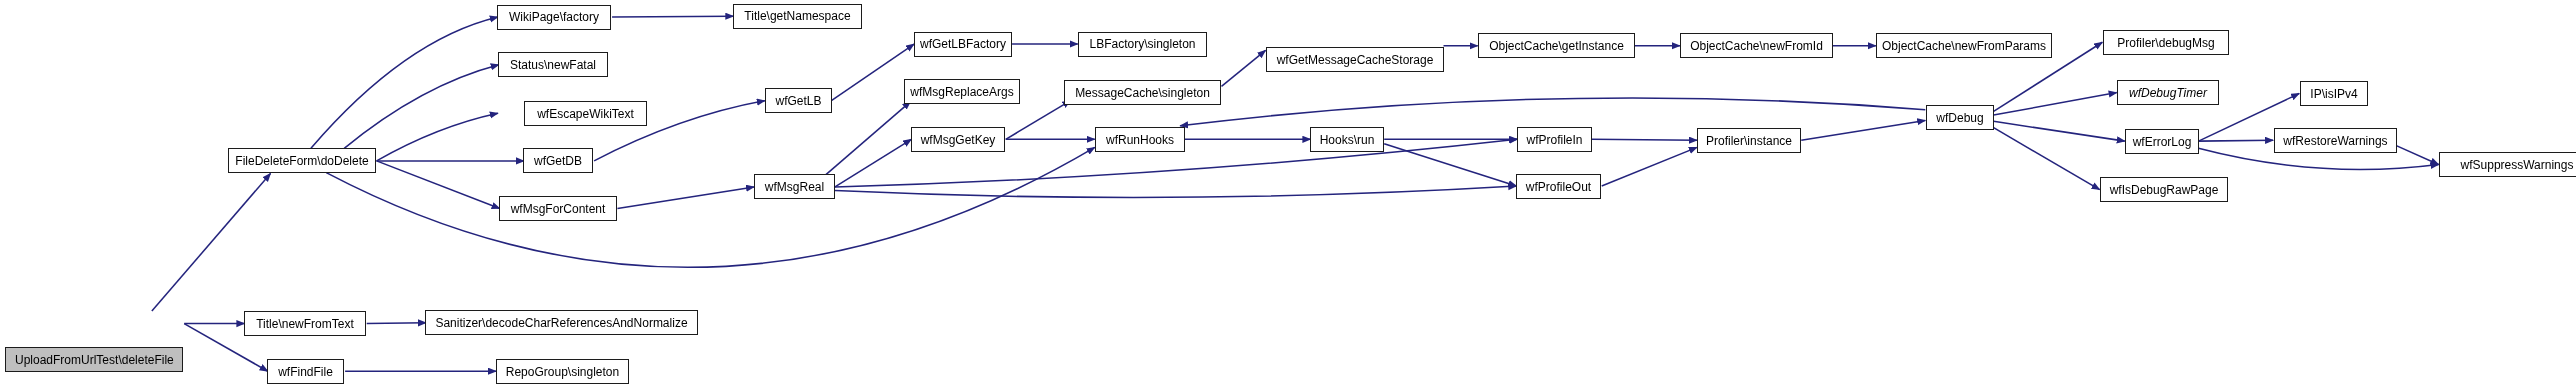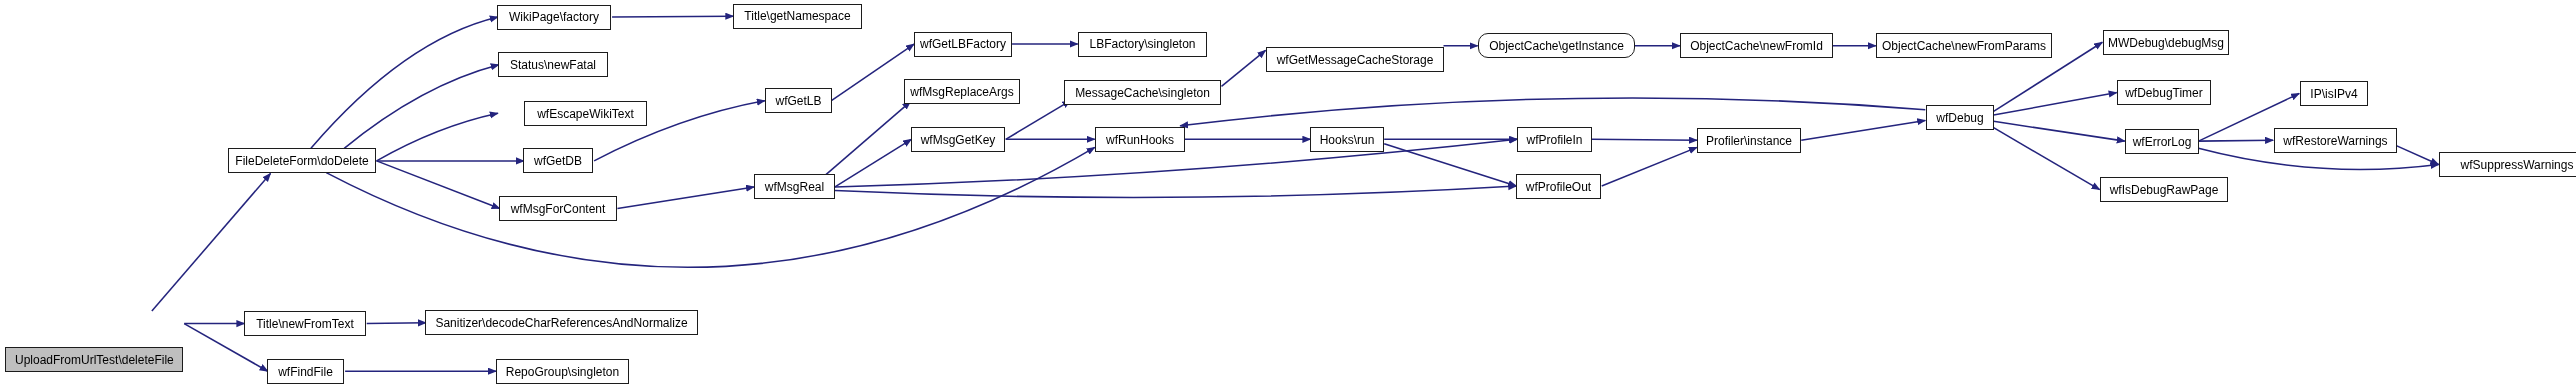--- a/index.html
+++ b/index.html
@@ -79,7 +79,7 @@
   <div class="node" id="n-wfMsgReplaceArgs" style="left: 904px; top: 79px; width: 116px; background: rgb(255, 255, 255); border-color: rgb(28, 28, 28);">wfMsgReplaceArgs</div>
   <div class="node" id="n-messageCacheSingleton" style="left: 1064px; top: 80px; width: 157px; background: rgb(255, 255, 255); border-color: rgb(28, 28, 28);">MessageCache\singleton</div>
   <div class="node" id="n-wfGetMessageCacheStorage" style="left: 1266px; top: 47px; width: 178px; background: rgb(255, 255, 255); border-color: rgb(28, 28, 28);">wfGetMessageCacheStorage</div>
-  <div class="node" id="n-objectCacheGetInstance" style="left: 1478px; top: 33px; width: 157px; background: rgb(255, 255, 255); border-color: rgb(28, 28, 28); border-radius: 10px;">ObjectCache\getInstance</div>
+  <div class="node" id="n-objectCacheGetInstance" style="left: 1478px; top: 33px; width: 157px; background: rgb(255, 255, 255); border-color: rgb(28, 28, 28);">ObjectCache\getInstance</div>
   <div class="node" id="n-objectCacheNewFromId" style="left: 1680px; top: 33px; width: 153px; background: rgb(255, 255, 255); border-color: rgb(28, 28, 28);">ObjectCache\newFromId</div>
   <div class="node" id="n-objectCacheNewFromParams" style="left: 1876px; top: 33px; width: 176px; background: rgb(255, 255, 255); border-color: rgb(28, 28, 28);">ObjectCache\newFromParams</div>
   <div class="node" id="n-wfMsgReal" style="left: 754px; top: 174px; width: 81px; background: rgb(255, 255, 255); border-color: rgb(28, 28, 28);">wfMsgReal</div>

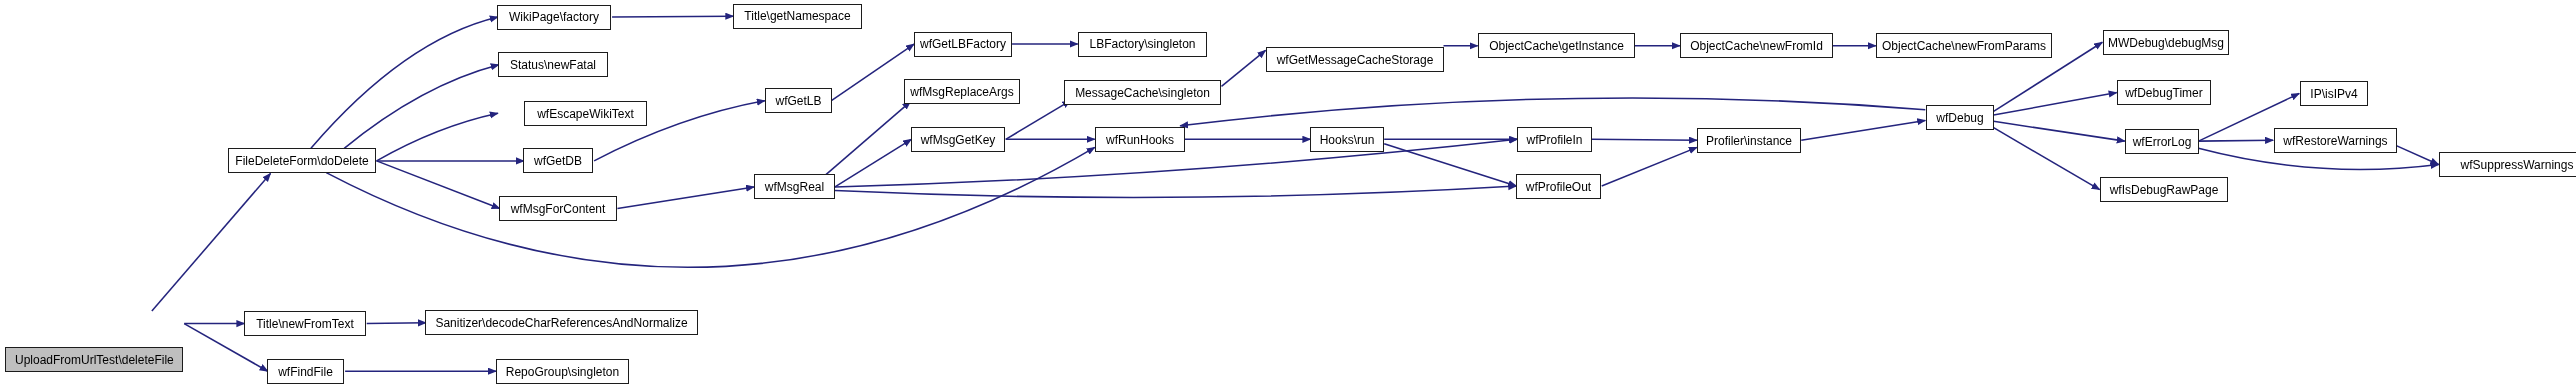--- a/index.html
+++ b/index.html
@@ -90,7 +90,7 @@
   <div class="node" id="n-wfProfileOut" style="left: 1516px; top: 174px; width: 85px; background: rgb(255, 255, 255); border-color: rgb(28, 28, 28);">wfProfileOut</div>
   <div class="node" id="n-profilerInstance" style="left: 1697px; top: 128px; width: 104px; background: rgb(255, 255, 255); border-color: rgb(28, 28, 28);">Profiler\instance</div>
   <div class="node" id="n-wfDebug" style="left: 1926px; top: 105px; width: 68px; background: rgb(255, 255, 255); border-color: rgb(28, 28, 28);">wfDebug</div>
-  <div class="node" id="n-mwDebugDebugMsg" style="left: 2103px; top: 30px; width: 126px; background: rgb(255, 255, 255); border-color: rgb(28, 28, 28);">MWDebug\debugMsg</div>
+  <div class="node" id="n-mwDebugDebugMsg" style="left: 2103px; top: 30px; width: 126px; background: rgb(255, 255, 255); border-color: rgb(28, 28, 28);">Profiler\debugMsg</div>
   <div class="node" id="n-wfDebugTimer" style="left: 2117px; top: 80px; width: 94px; background: rgb(255, 255, 255); border-color: rgb(28, 28, 28);">wfDebugTimer</div>
   <div class="node" id="n-ipIsIPv4" style="left: 2300px; top: 81px; width: 68px; background: rgb(255, 255, 255); border-color: rgb(28, 28, 28);">IP\isIPv4</div>
   <div class="node" id="n-wfErrorLog" style="left: 2125px; top: 129px; width: 74px; background: rgb(255, 255, 255); border-color: rgb(28, 28, 28);">wfErrorLog</div>

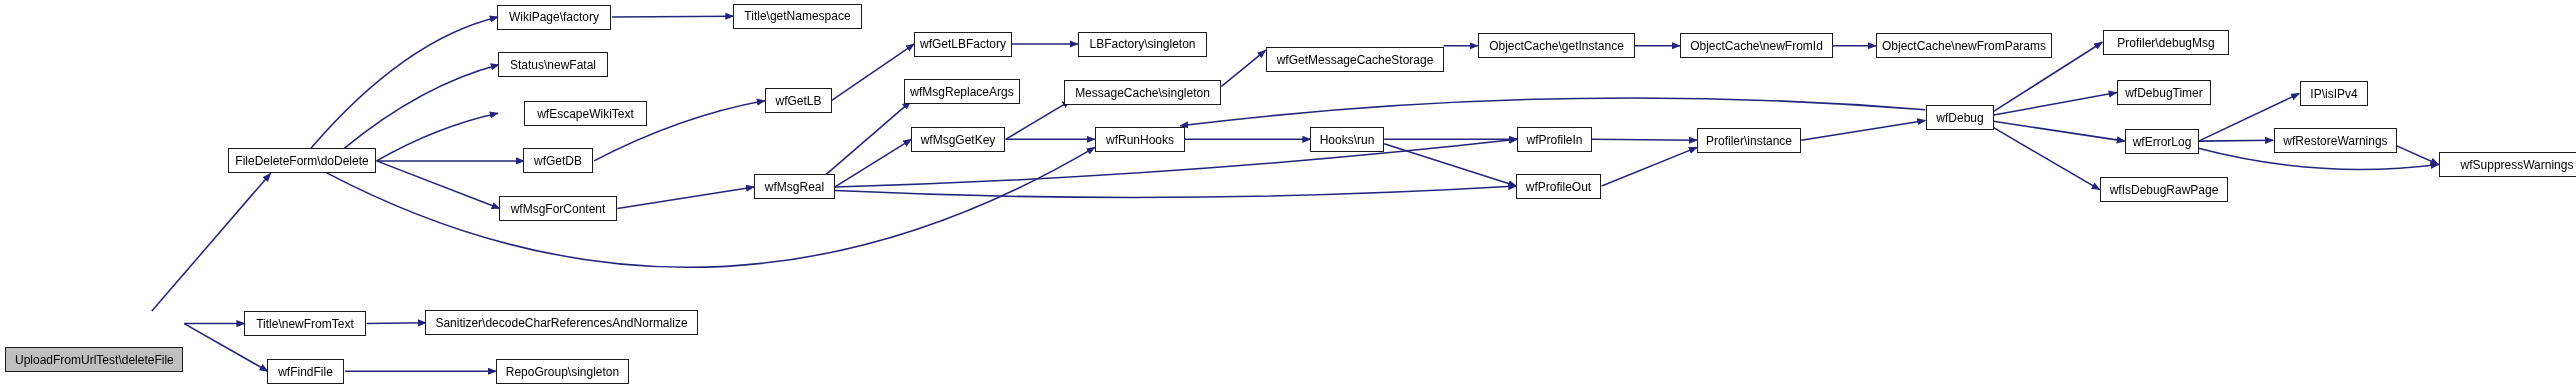--- a/index.html
+++ b/index.html
@@ -91,7 +91,7 @@
   <div class="node" id="n-profilerInstance" style="left: 1697px; top: 128px; width: 104px; background: rgb(255, 255, 255); border-color: rgb(28, 28, 28);">Profiler\instance</div>
   <div class="node" id="n-wfDebug" style="left: 1926px; top: 105px; width: 68px; background: rgb(255, 255, 255); border-color: rgb(28, 28, 28);">wfDebug</div>
   <div class="node" id="n-mwDebugDebugMsg" style="left: 2103px; top: 30px; width: 126px; background: rgb(255, 255, 255); border-color: rgb(28, 28, 28);">Profiler\debugMsg</div>
-  <div class="node" id="n-wfDebugTimer" style="left: 2117px; top: 80px; width: 94px; background: rgb(255, 255, 255); border-color: rgb(28, 28, 28);">wfDebugTimer</div>
+  <div class="node" id="n-wfDebugTimer" style="left: 2117px; top: 80px; width: 102px; background: rgb(255, 255, 255); border-color: rgb(28, 28, 28); font-style: italic;">wfDebugTimer</div>
   <div class="node" id="n-ipIsIPv4" style="left: 2300px; top: 81px; width: 68px; background: rgb(255, 255, 255); border-color: rgb(28, 28, 28);">IP\isIPv4</div>
   <div class="node" id="n-wfErrorLog" style="left: 2125px; top: 129px; width: 74px; background: rgb(255, 255, 255); border-color: rgb(28, 28, 28);">wfErrorLog</div>
   <div class="node" id="n-wfRestoreWarnings" style="left: 2274px; top: 128px; width: 123px; background: rgb(255, 255, 255); border-color: rgb(28, 28, 28);">wfRestoreWarnings</div>

